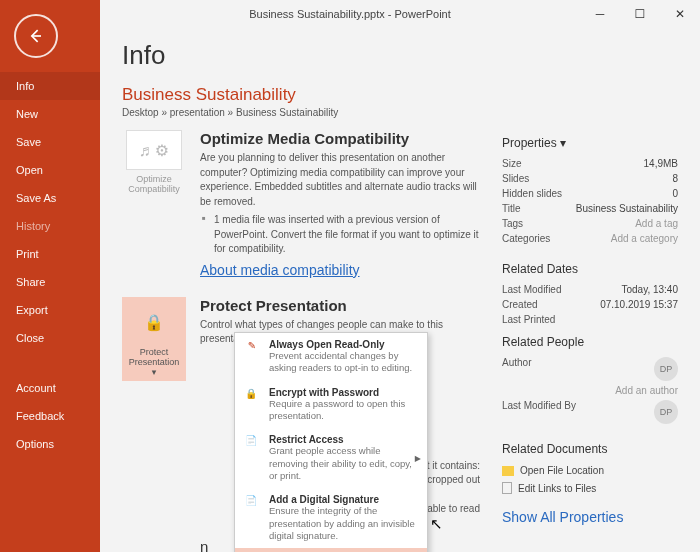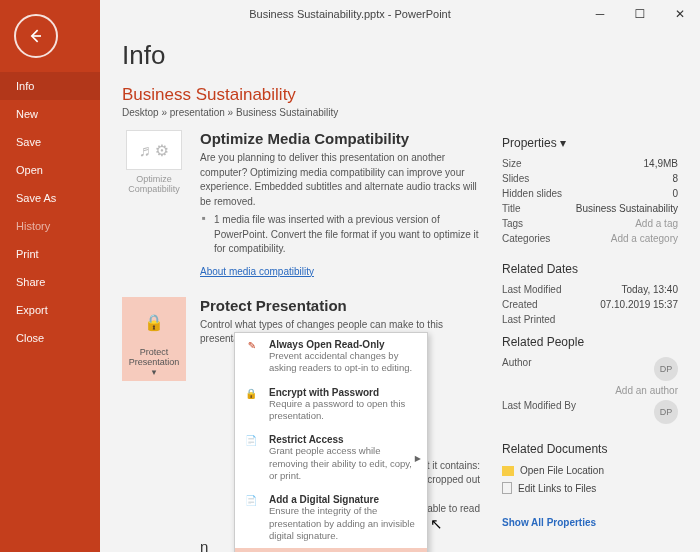--- a/index.html
+++ b/index.html
@@ -30,7 +30,7 @@
 .block-body p { font-size: 10px; color: #555; line-height: 1.45; margin-bottom: 4px; }
 .block-body .sub { font-size: 10px; color: #555; margin-left: 14px; line-height: 1.45; position: relative; }
 .block-body .sub::before { content: "■"; position: absolute; left: -12px; top: 1px; font-size: 6px; color: #888; }
-.link { font-size: 10px; color: #2a6ac0; text-decoration: underline; cursor: pointer; }
+.link { font-size: 14px; color: #2a6ac0; text-decoration: underline; cursor: pointer; }
 .right-col .sect-title { font-size: 12px; color: #333; margin-bottom: 6px; margin-top: 6px; }
 .prop-row { display: flex; justify-content: space-between; padding: 2px 0; color: #555; }
 .prop-row .v { color: #444; }

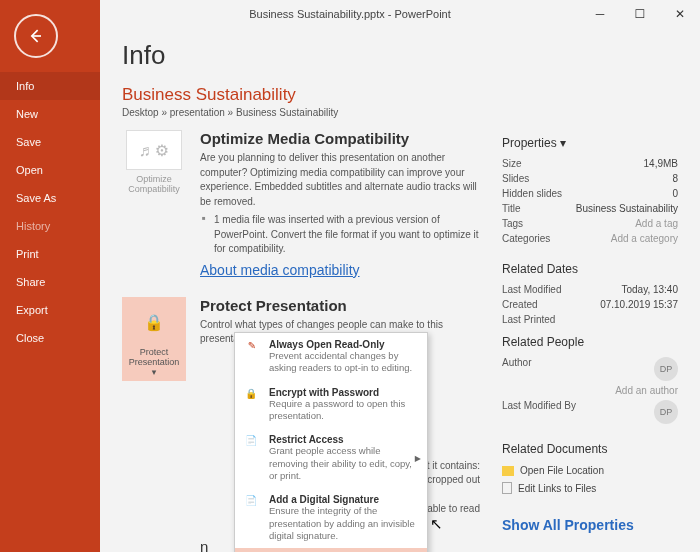--- a/index.html
+++ b/index.html
@@ -81,6 +81,11 @@
       <div class="nav-item">Close</div>
     </div>
   <div class="nav-gap"></div>
+  <div id="nav-bottom">
+      <div class="nav-item">Account</div>
+      <div class="nav-item">Feedback</div>
+      <div class="nav-item">Options</div>
+    </div>
 </div>
 
 <div class="content">

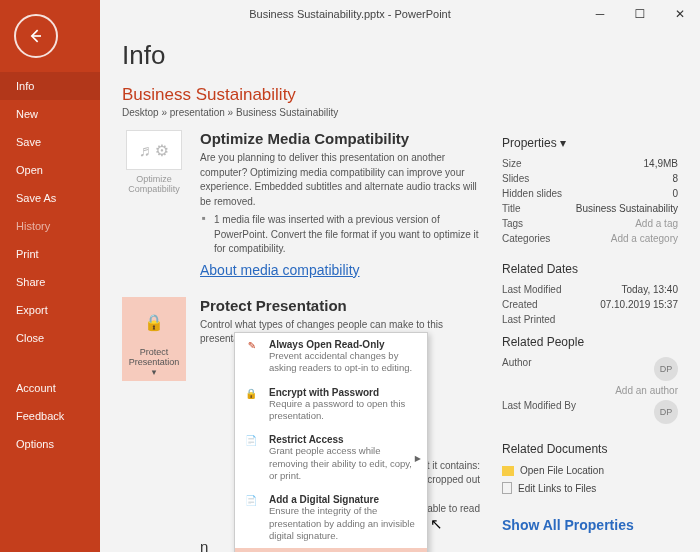--- a/index.html
+++ b/index.html
@@ -200,7 +200,7 @@
           <span class="page"></span>
           <span>Edit Links to Files</span>
         </div>
-      <div style="margin-top:20px;font-weight:bold;"><span class="link" style="text-decoration:none;">Show All Properties</span></div>
+      <div style="margin-top:12px;"><span class="link" style="text-decoration:none;">Show All Properties</span></div>
     </div>
   </div>
 </div>

